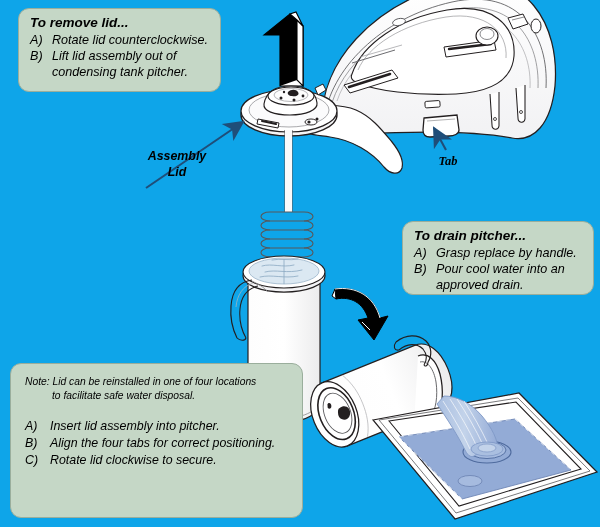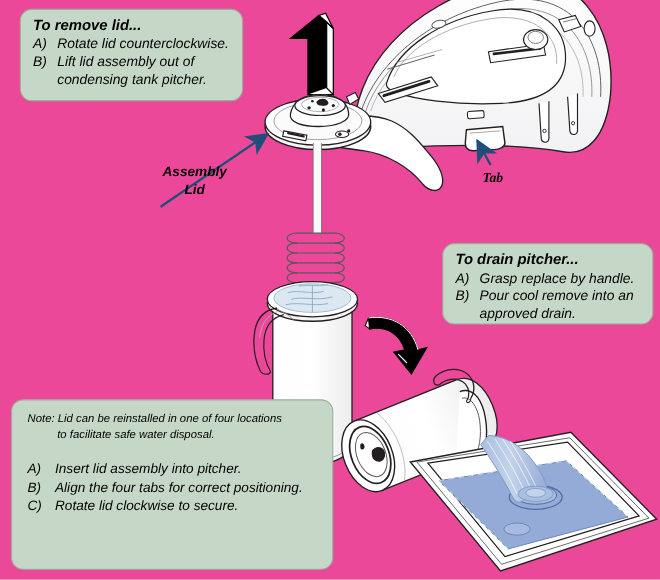--- a/index.html
+++ b/index.html
@@ -12,7 +12,7 @@
     position: relative;
     width: 600px;
     height: 527px;
-    background: #ec4899;
+    background: #0ea5e9;
     overflow: hidden;
     font-family: "Liberation Sans", sans-serif;
   }

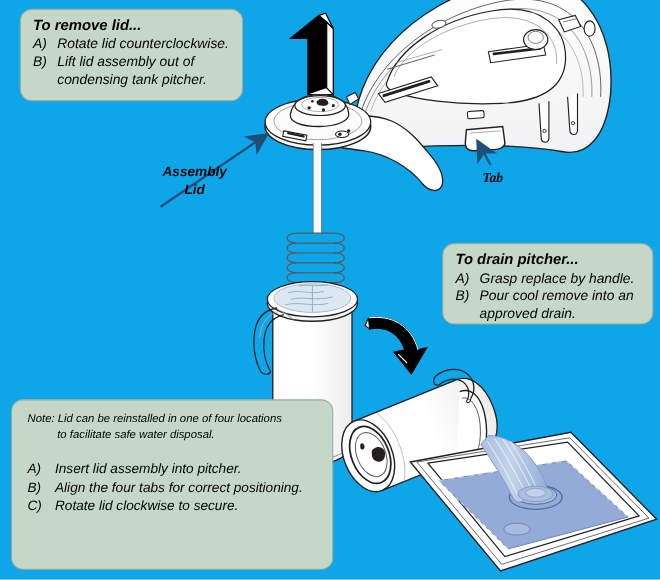--- a/index.html
+++ b/index.html
@@ -355,7 +355,7 @@
       </li>
       <li>
         <span class="mark">B)</span>
-        <span class="txt">Pour cool remove into an</span>
+        <span class="txt">Pour cool water into an</span>
       </li>
       <li>
         <span class="cont">approved drain.</span>

